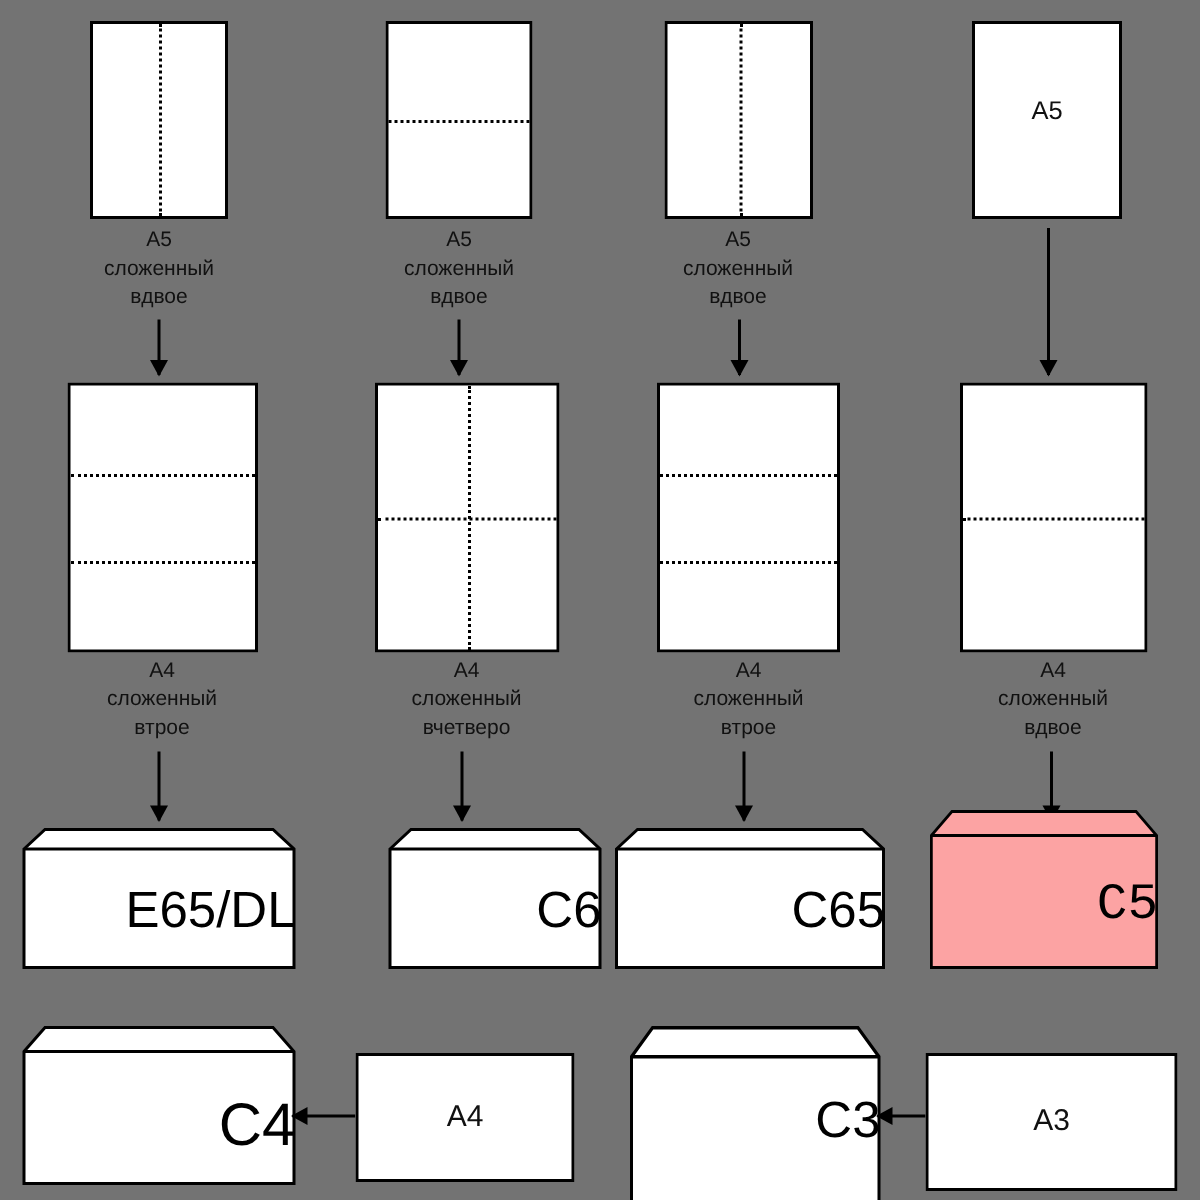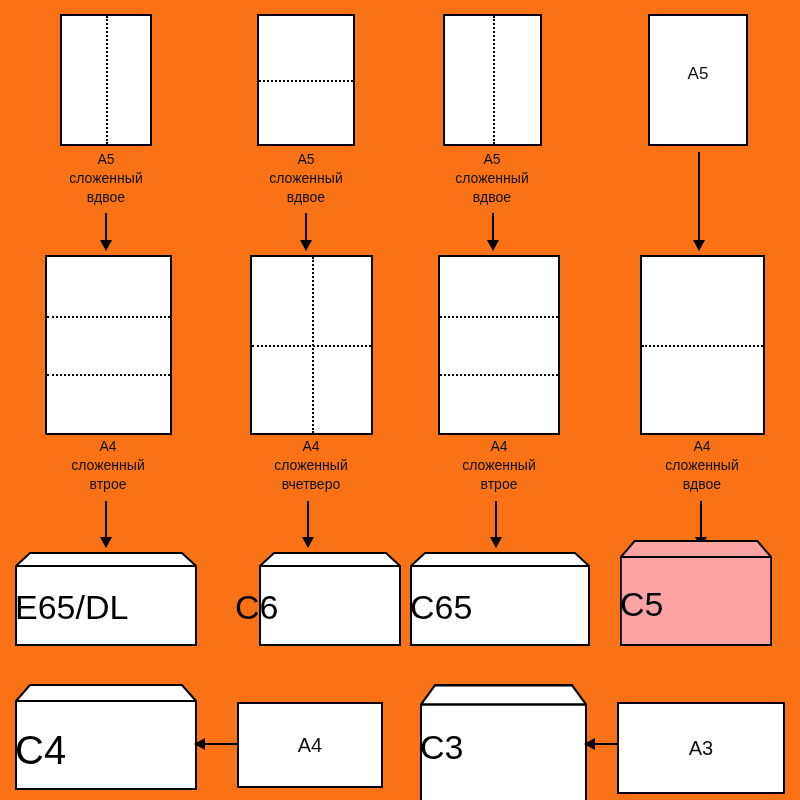--- a/index.html
+++ b/index.html
@@ -11,7 +11,7 @@
     position: relative;
     width: 800px;
     height: 800px;
-    background: #f97316;
+    background: #737373;
     font-family: "Liberation Sans", sans-serif;
     overflow: hidden;
   }

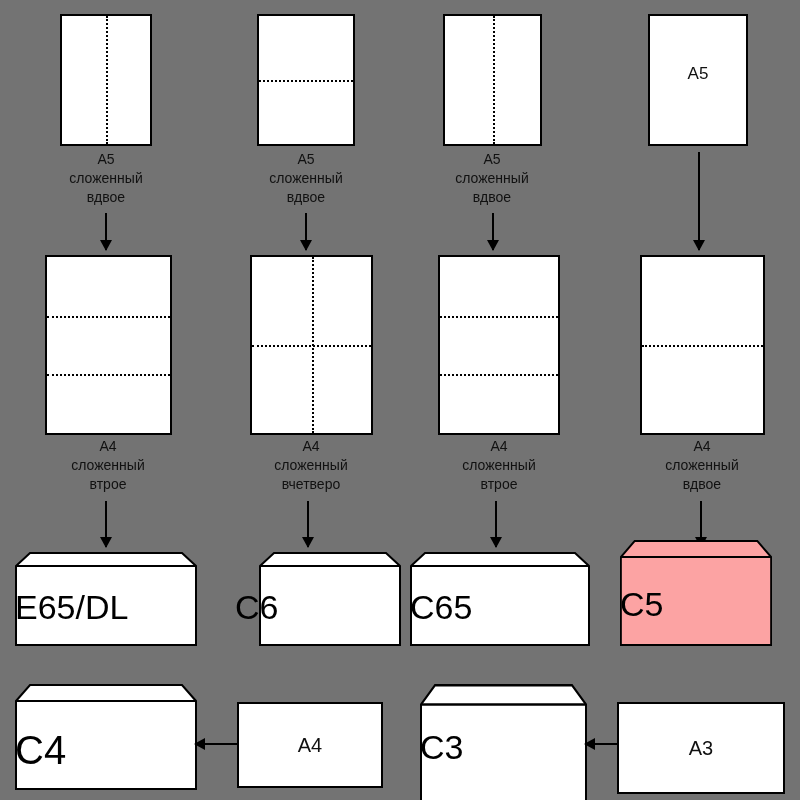--- a/index.html
+++ b/index.html
@@ -110,7 +110,7 @@
     position: absolute;
     left: 0;
     right: 0;
-    text-align: left;
+    text-align: right;
     font-weight: 400;
     color: #000000;
     pointer-events: none;

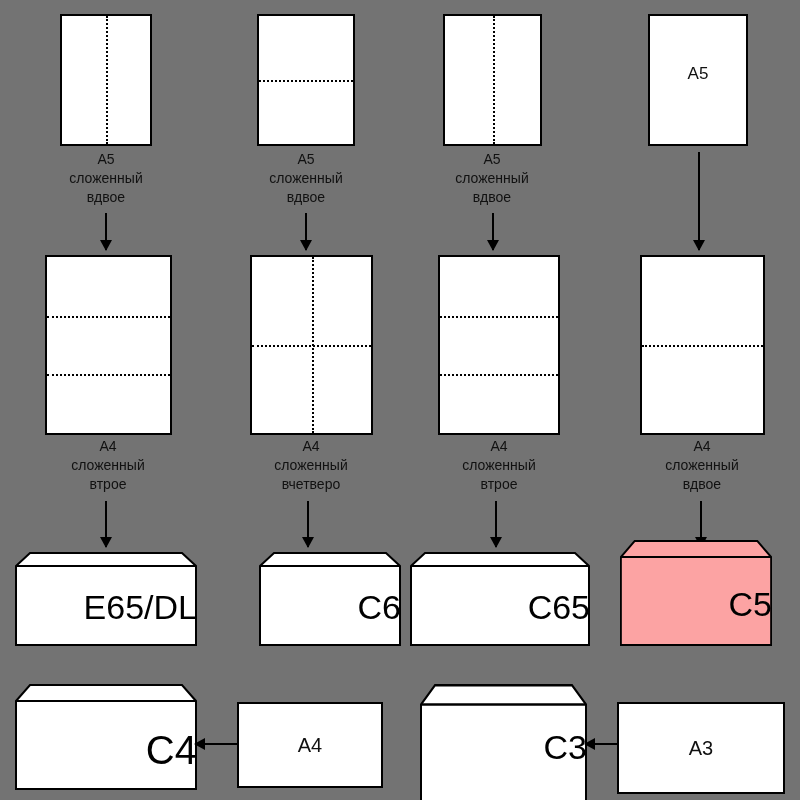--- a/index.html
+++ b/index.html
@@ -221,7 +221,7 @@
     <div class="env-label" style="top:36px; font-size:34px;">C65</div>
   </div>
 
-  <div class="envelope" style="left:620px; top:540px; width:152px; height:106px;">
+  <div class="envelope" style="left:620px; top:540px; width:152px; height:106px;font-family:Liberation Mono, monospace;">
     <svg viewBox="0 0 166 106" preserveAspectRatio="none">
       <polygon points="1,17 16,1 150,1 165,17 165,105 1,105" fill="#fca3a3" stroke="#000000" stroke-width="2" stroke-linejoin="miter"></polygon>
       <line x1="1" y1="17" x2="165" y2="17" stroke="#000000" stroke-width="2"></line>

